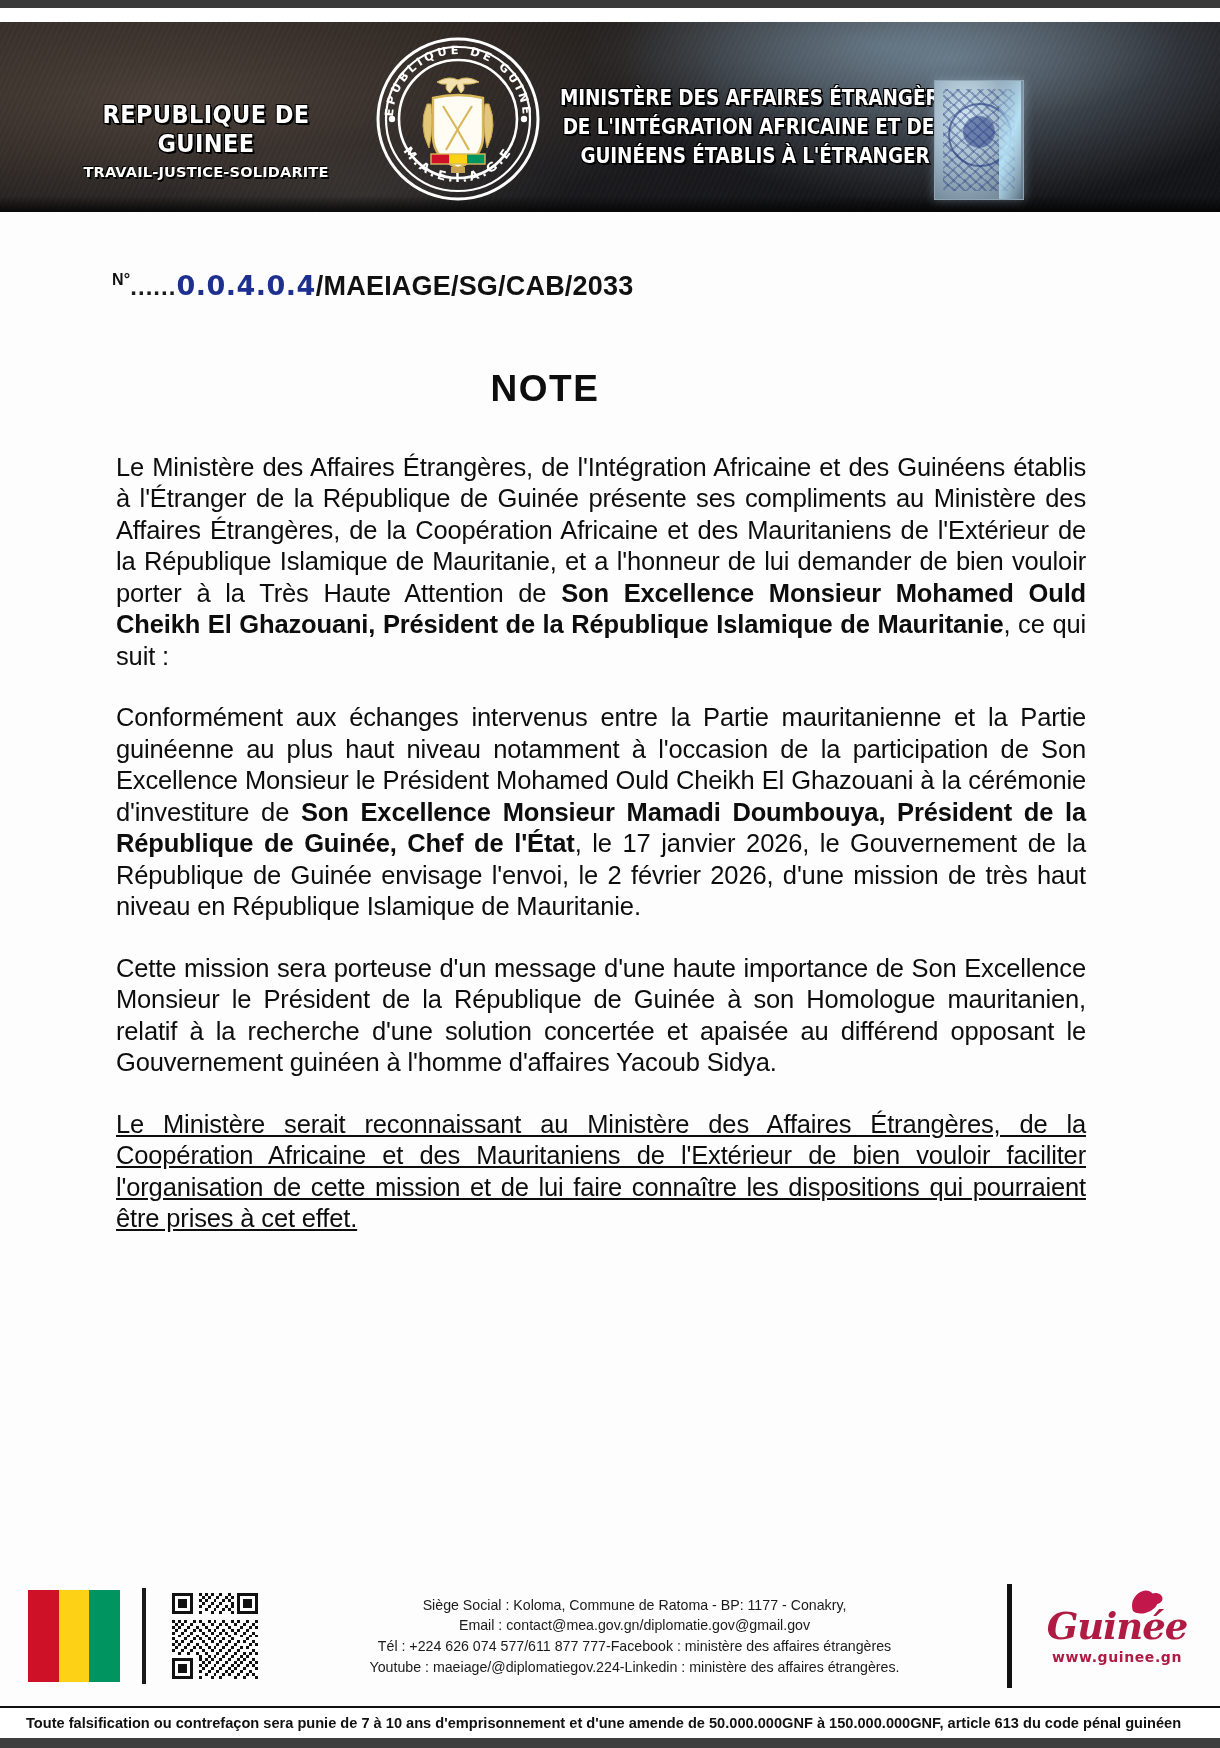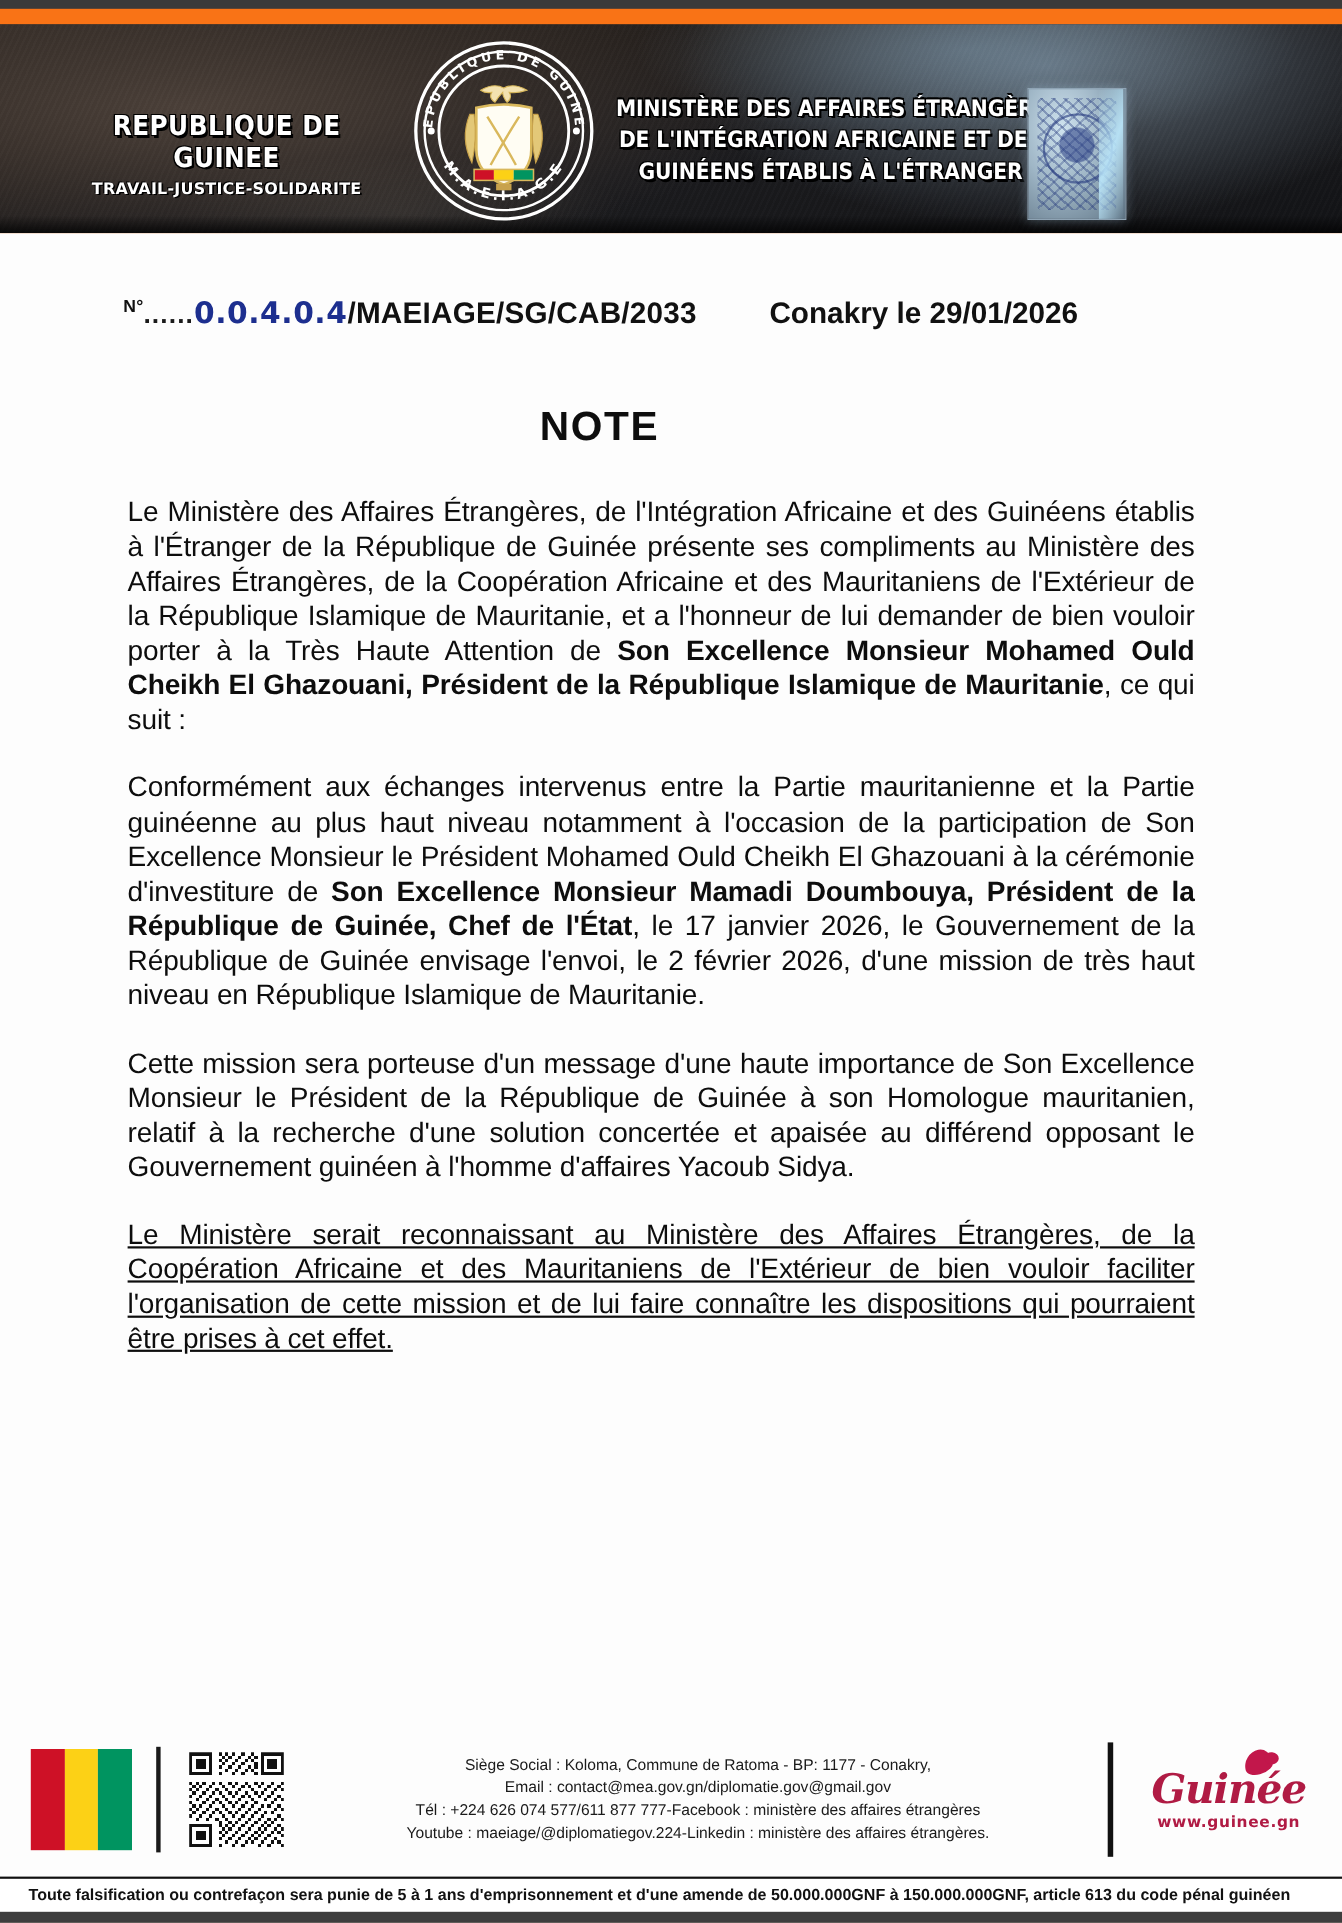--- a/index.html
+++ b/index.html
@@ -18,7 +18,7 @@
   .page {
     position: absolute;
     inset: 0;
-    background: #f97316;
+    background: #ffffff;
     display: flex;
     flex-direction: column;
   }

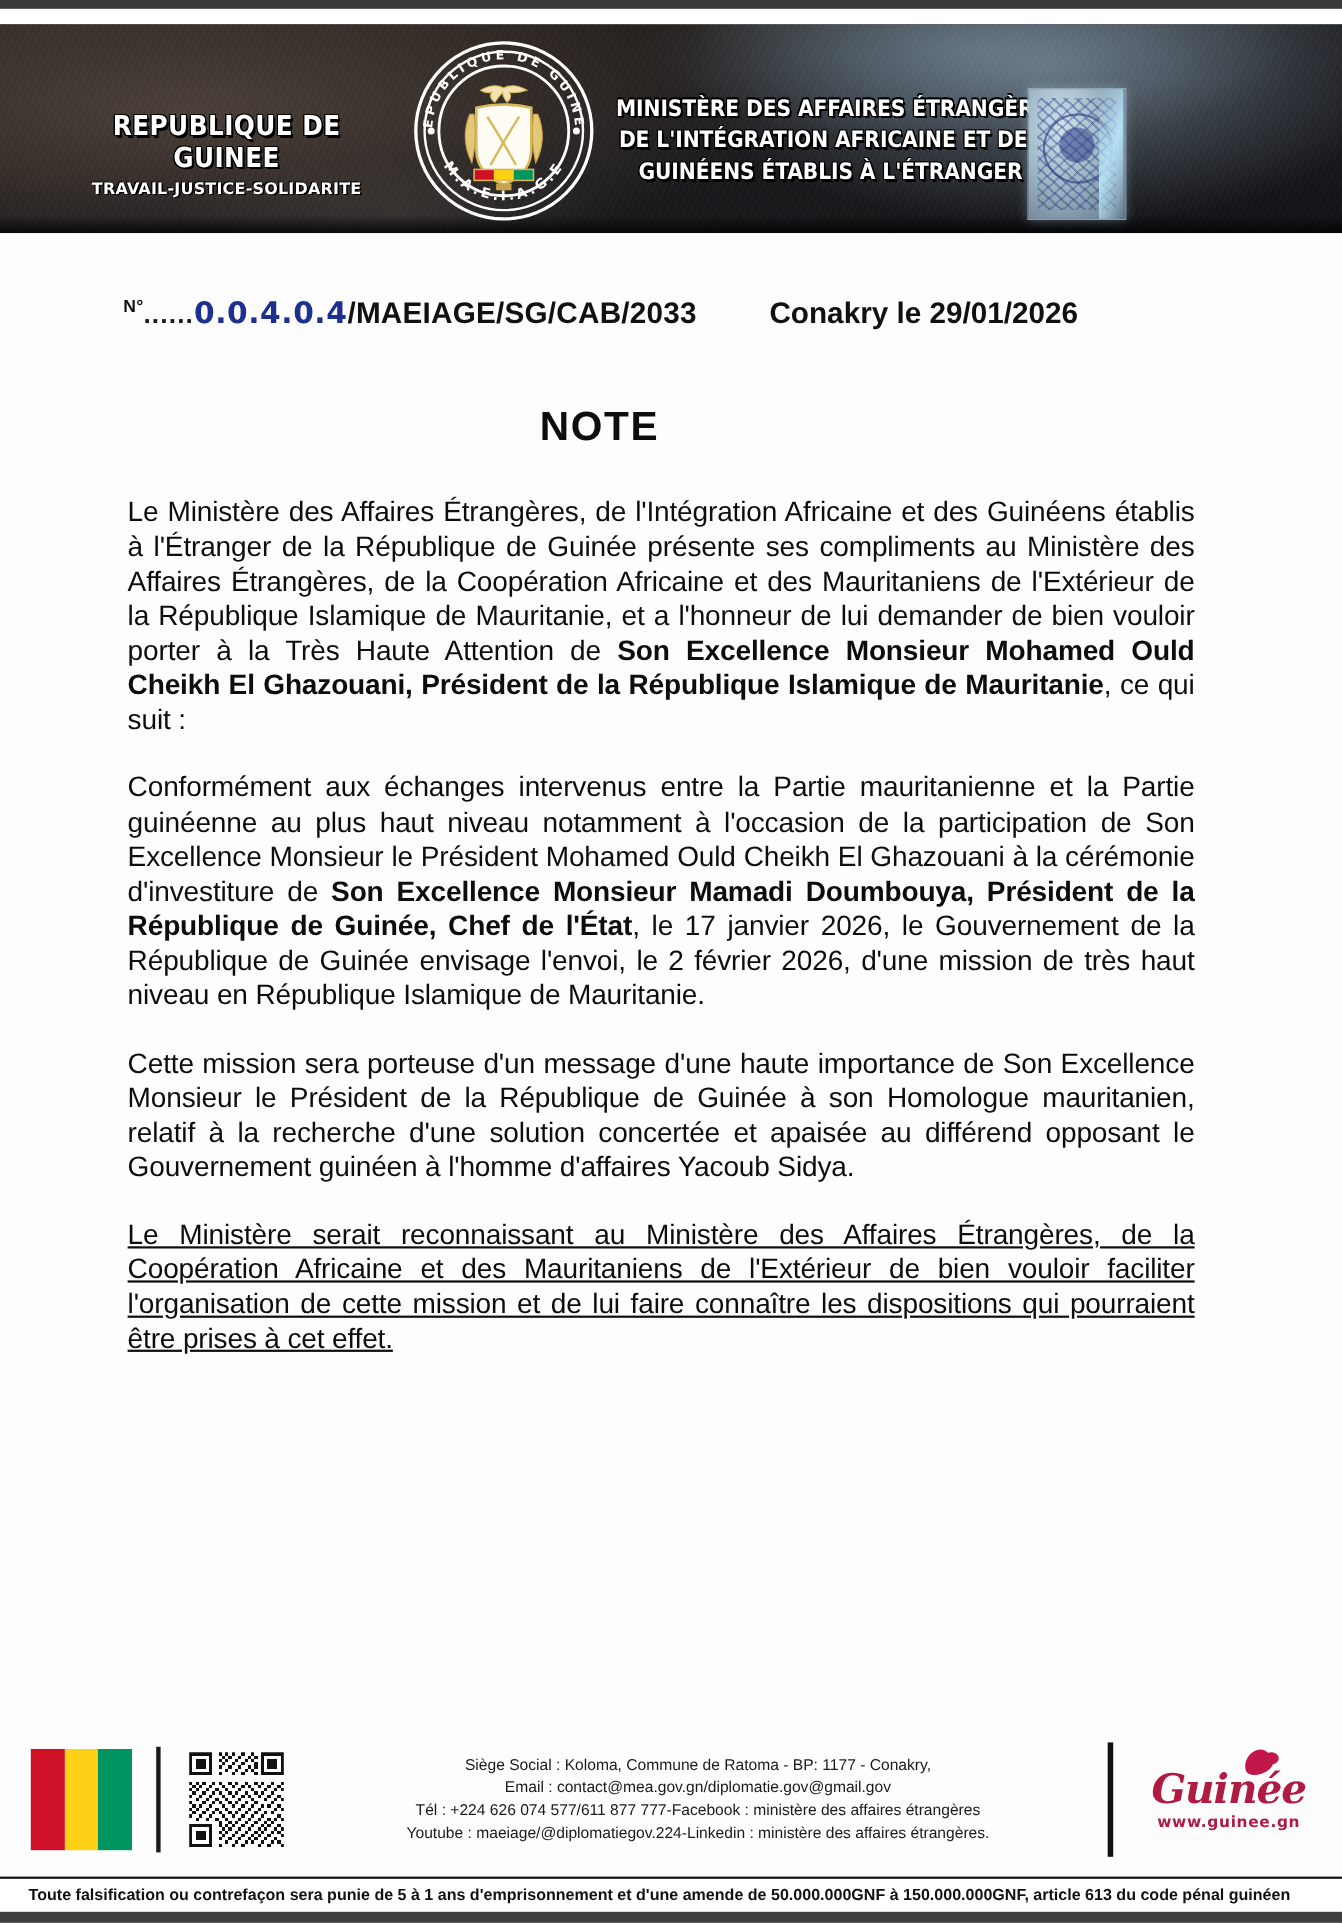--- a/index.html
+++ b/index.html
@@ -426,7 +426,6 @@
       <div class="ref-no">
         <span class="sup">N°</span><span class="ref-dots">......</span><span class="ref-digits">0.0.4.0.4</span><span>/MAEIAGE/SG/CAB/2033</span>
       </div>
-      <div class="ref-place">Conakry le 29/01/2026</div>
     </div>
 
     <div class="note-title">NOTE</div>

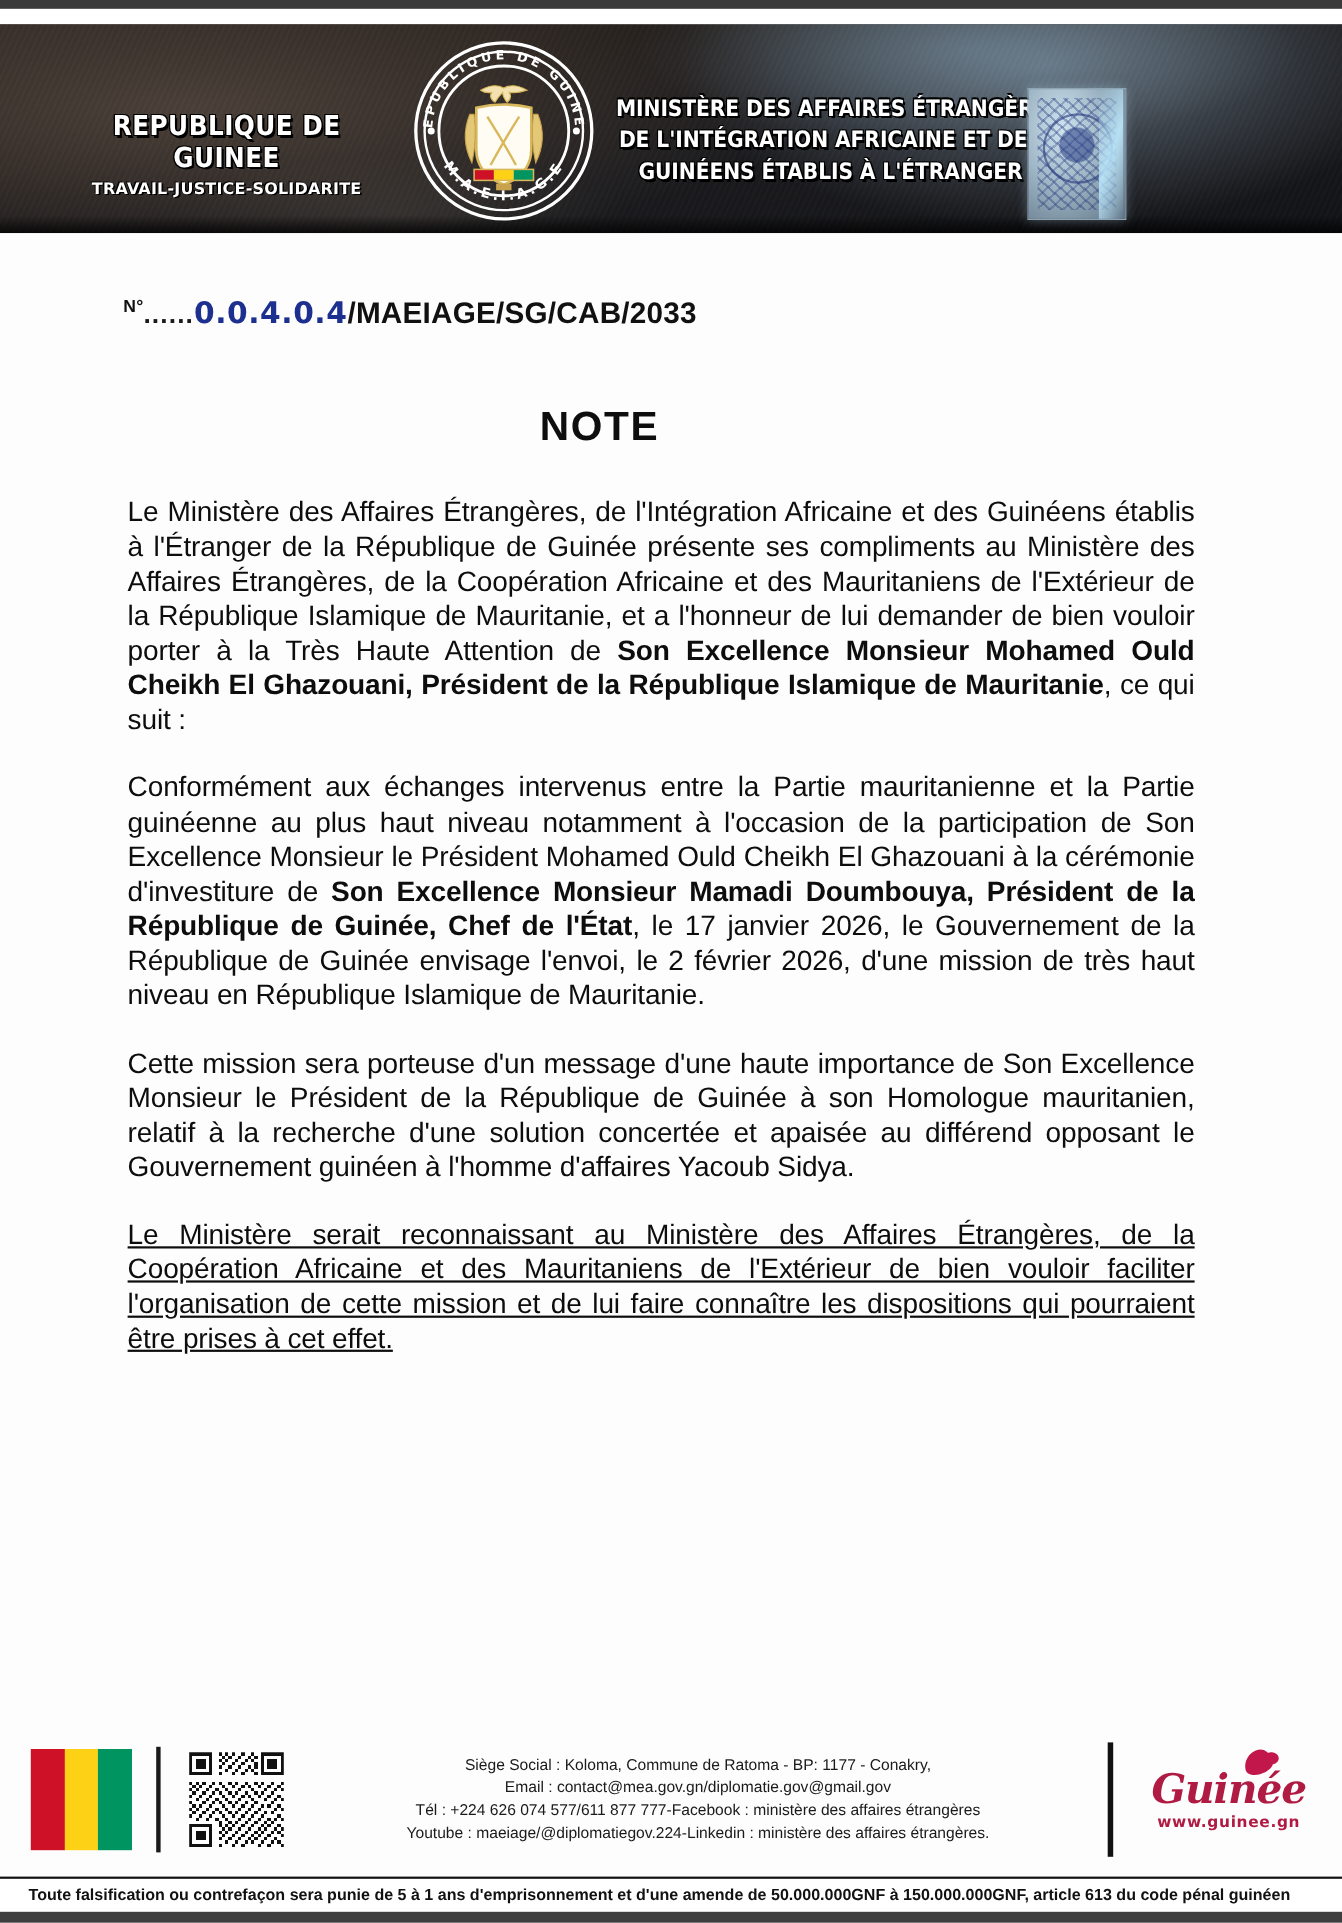--- a/index.html
+++ b/index.html
@@ -510,7 +510,7 @@
     </div>
 
     <div class="warning-bar">
-      <div class="wtext">Toute falsification ou contrefaçon sera punie de 5 à 1 ans d'emprisonnement et d'une amende de 50.000.000GNF à 150.000.000GNF, article 613 du code pénal guinéen</div>
+      <div class="wtext">Toute falsification ou contrefaçon sera punie de 7 à 10 ans d'emprisonnement et d'une amende de 50.000.000GNF à 150.000.000GNF, article 613 du code pénal guinéen</div>
     </div>
   </div>
 

